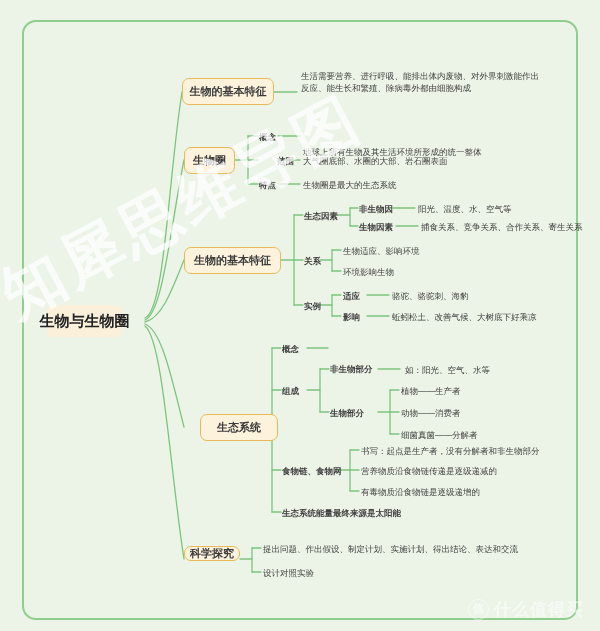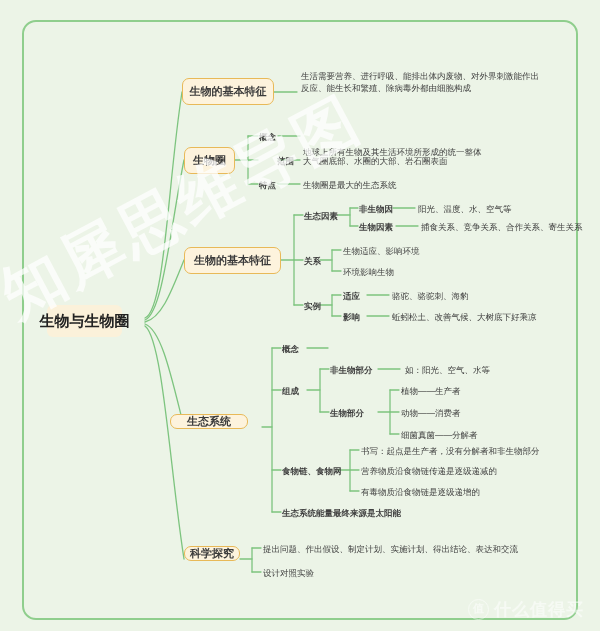--- a/index.html
+++ b/index.html
@@ -252,7 +252,7 @@
 
   <div class="leaf bold" style="left:282px; top:385px;">组成</div>
 
-  <div class="leaf bold" style="left:330px; top:364px;">非生物部分</div>
+  <div class="leaf bold" style="left:330px; top:364px;font-family:Liberation Mono, monospace;">非生物部分</div>
   <div class="leaf" style="left:405px; top:364px;">如：阳光、空气、水等</div>
 
   <div class="leaf bold" style="left:330px; top:407px;">生物部分</div>

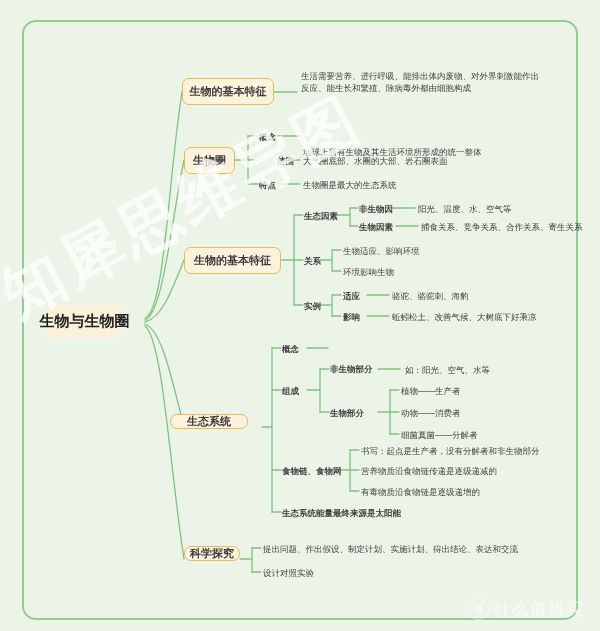--- a/index.html
+++ b/index.html
@@ -209,7 +209,7 @@
     <span>生物的基本特征</span>
   </div>
 
-  <div class="box main" style="left:170px; top:414px; width:78px; height:15px;">
+  <div class="box main" style="left:200px; top:414px; width:78px; height:27px;">
     <span>生态系统</span>
   </div>
 

